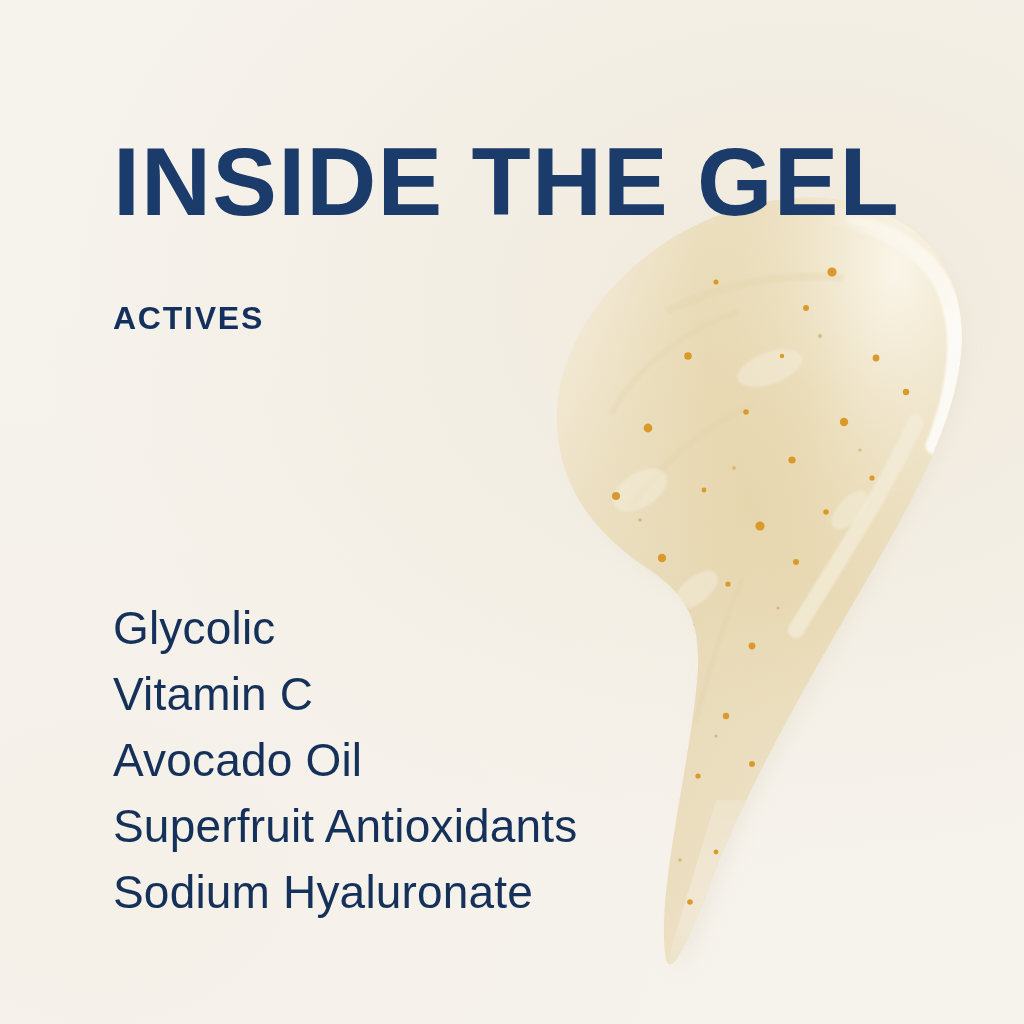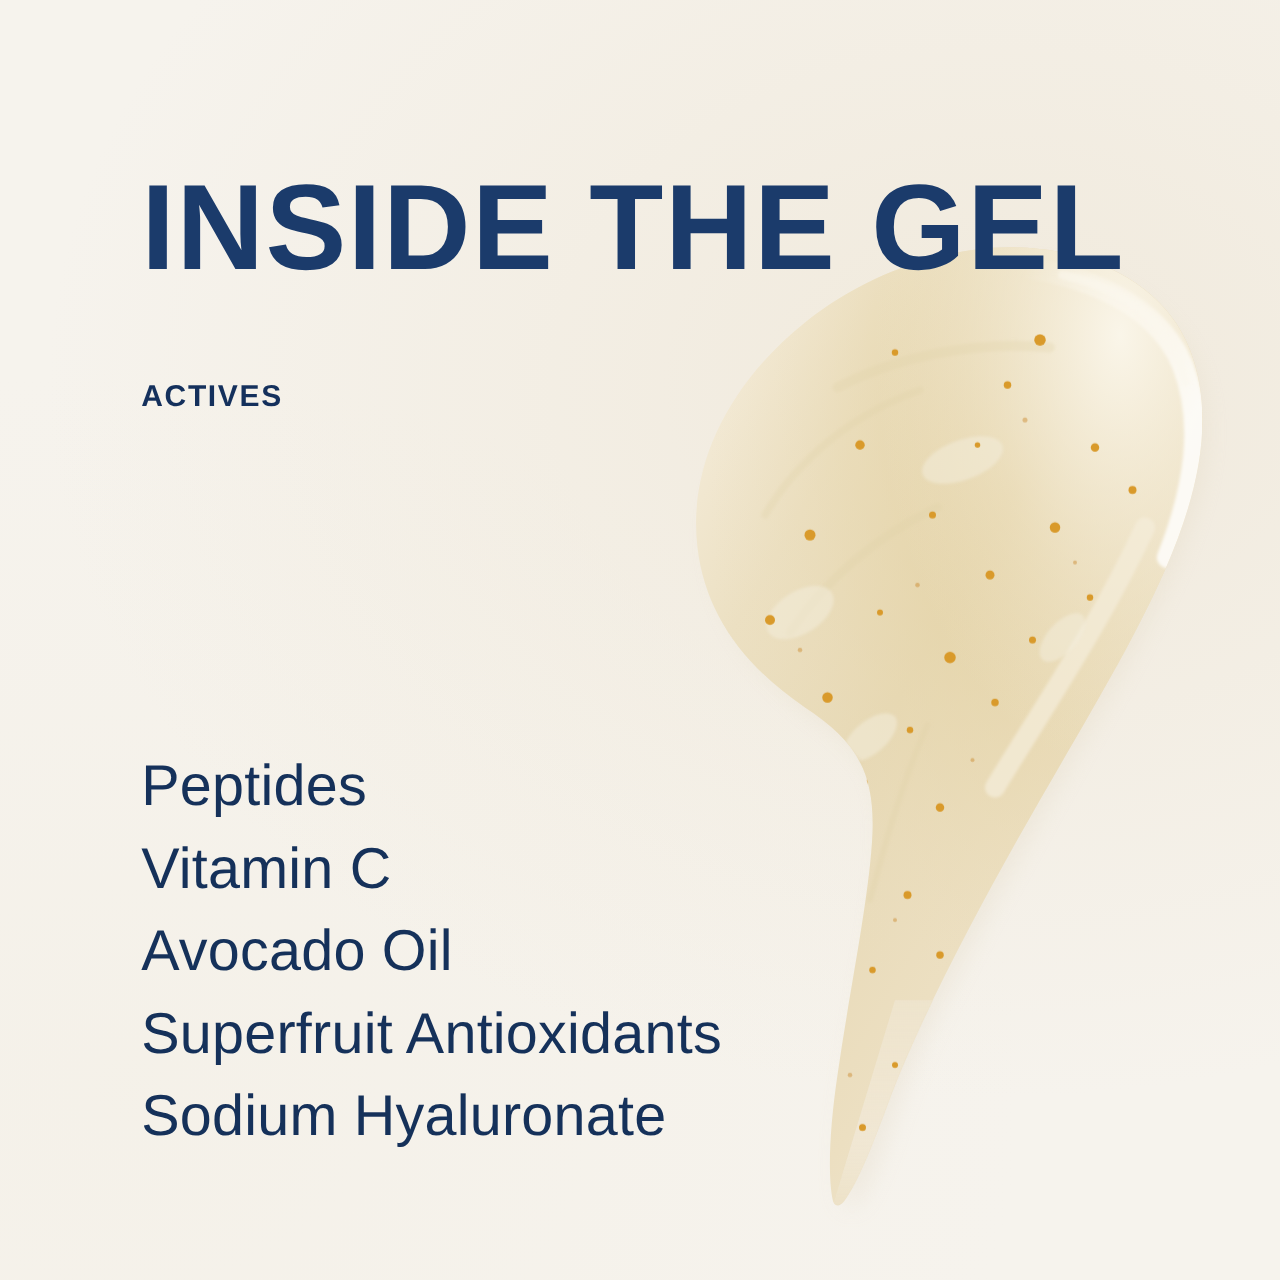--- a/index.html
+++ b/index.html
@@ -51,8 +51,8 @@
   .actives-heading {
     position: absolute;
     left: 113px;
-    top: 284px;
-    font-size: 24px;
+    top: 272px;
+    font-size: 32px;
     font-weight: 700;
     letter-spacing: 0.055em;
     color: #14305c;

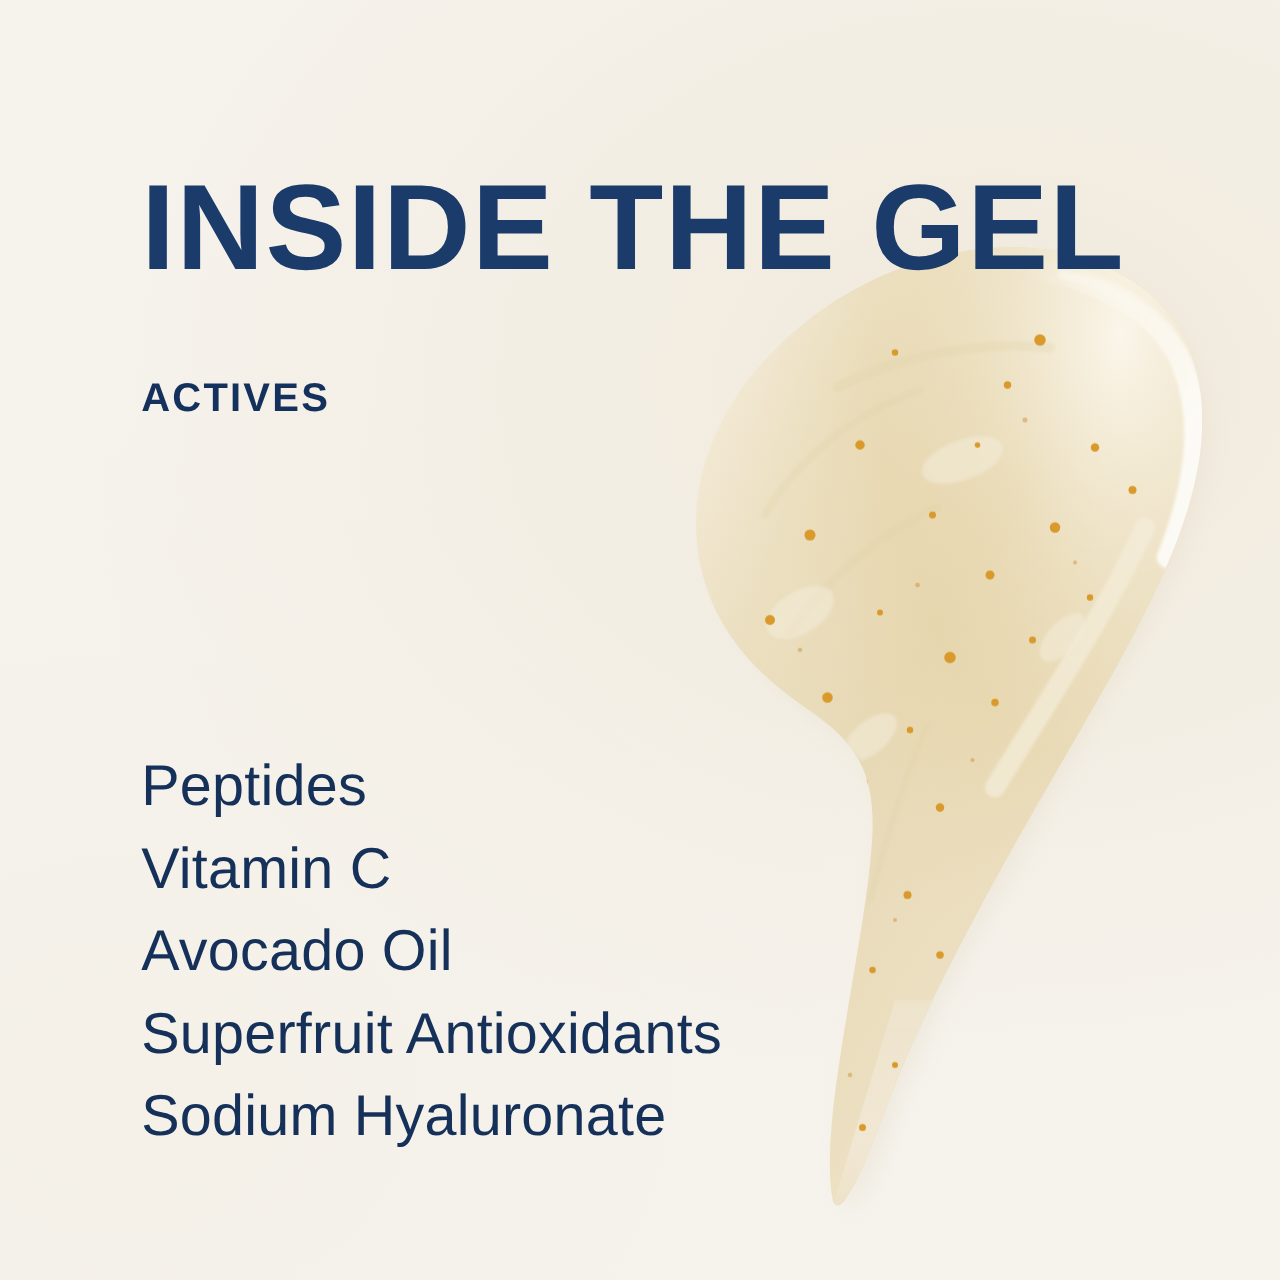--- a/index.html
+++ b/index.html
@@ -295,7 +295,7 @@
 
 
   <ul class="ingredients-list">
-    <li>Peptides</li>
+    <li>Glycolic</li>
     <li>Vitamin C</li>
     <li>Avocado Oil</li>
     <li>Superfruit Antioxidants</li>

